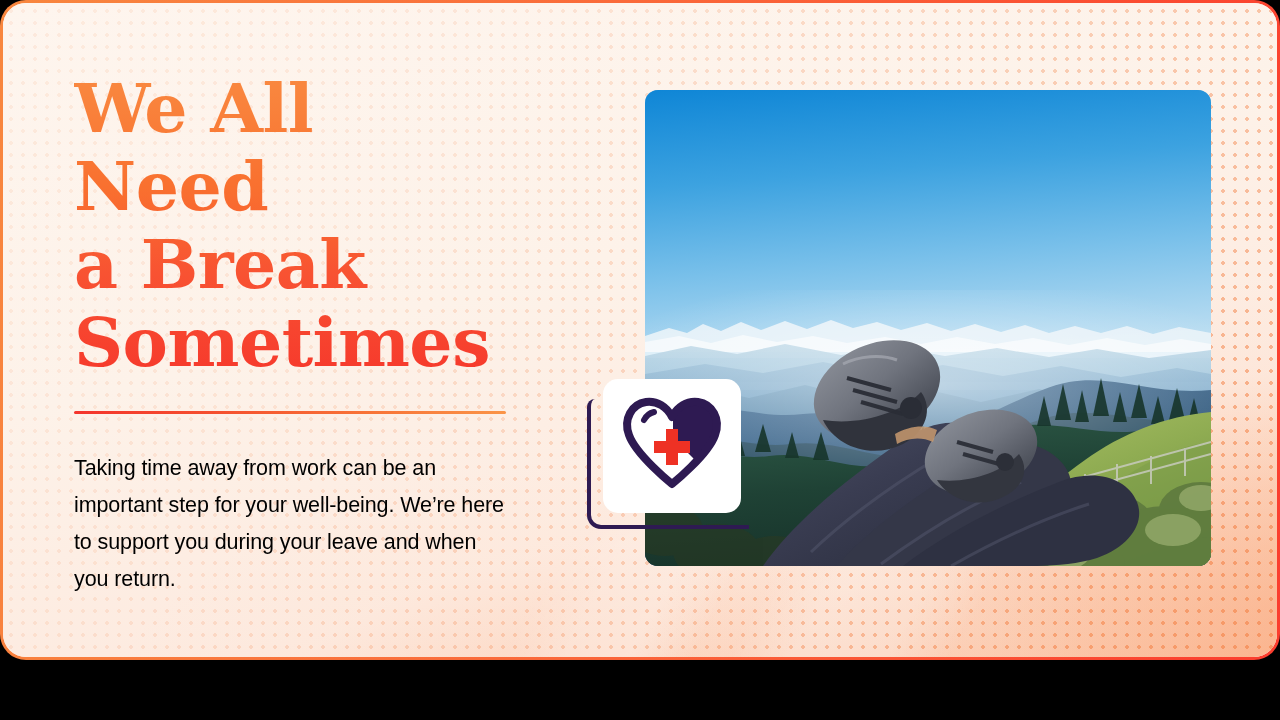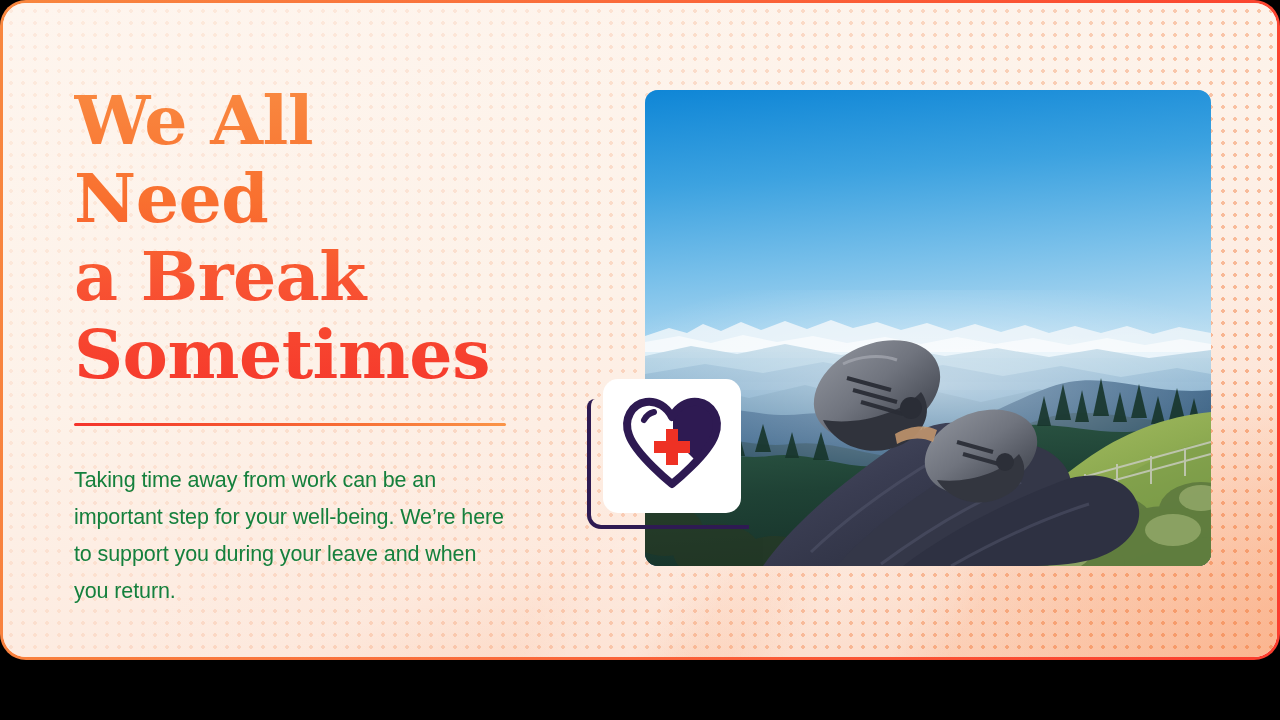--- a/index.html
+++ b/index.html
@@ -70,7 +70,6 @@
     color:transparent;
     -webkit-text-fill-color:transparent;
     white-space:pre-line;
-    margin-top:12px;
   }
 
   #divider {

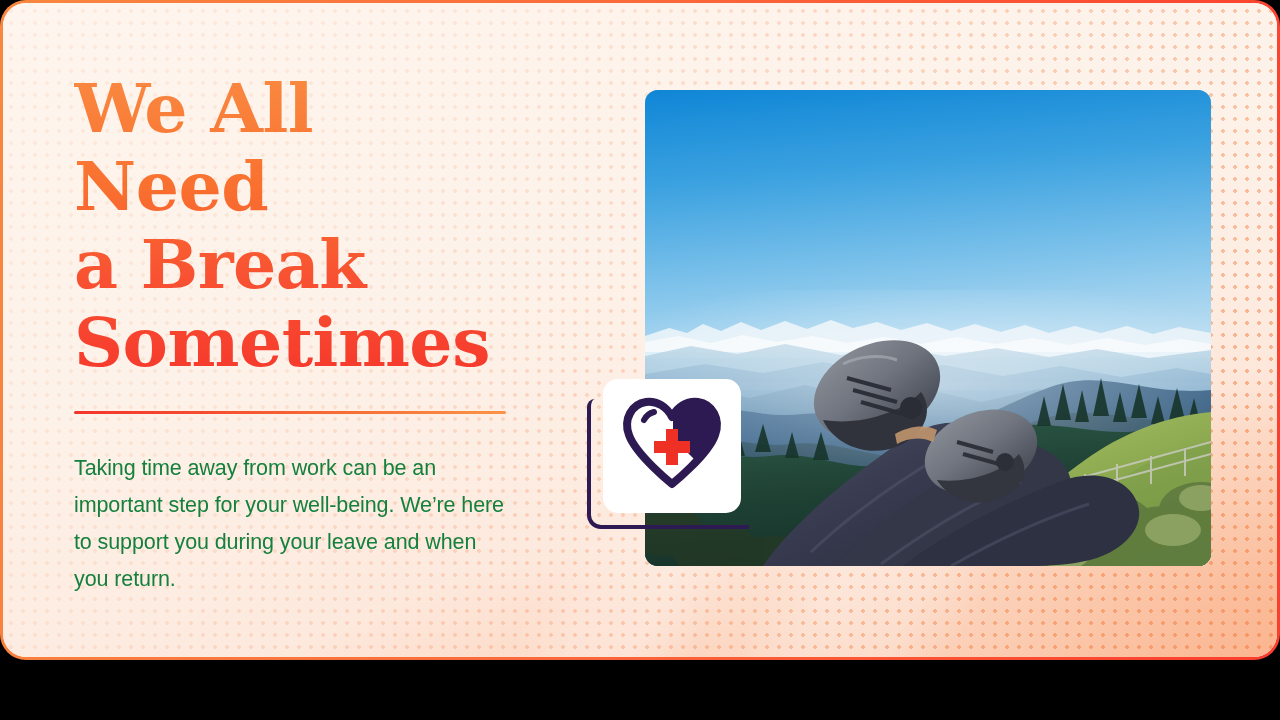--- a/index.html
+++ b/index.html
@@ -85,7 +85,7 @@
     font-family:"Liberation Sans", sans-serif;
     font-size:21.5px;
     line-height:37px;
-    color:#15803d;
+    color:#000000;
     letter-spacing:-0.1px;
     white-space:pre-line;
   }

